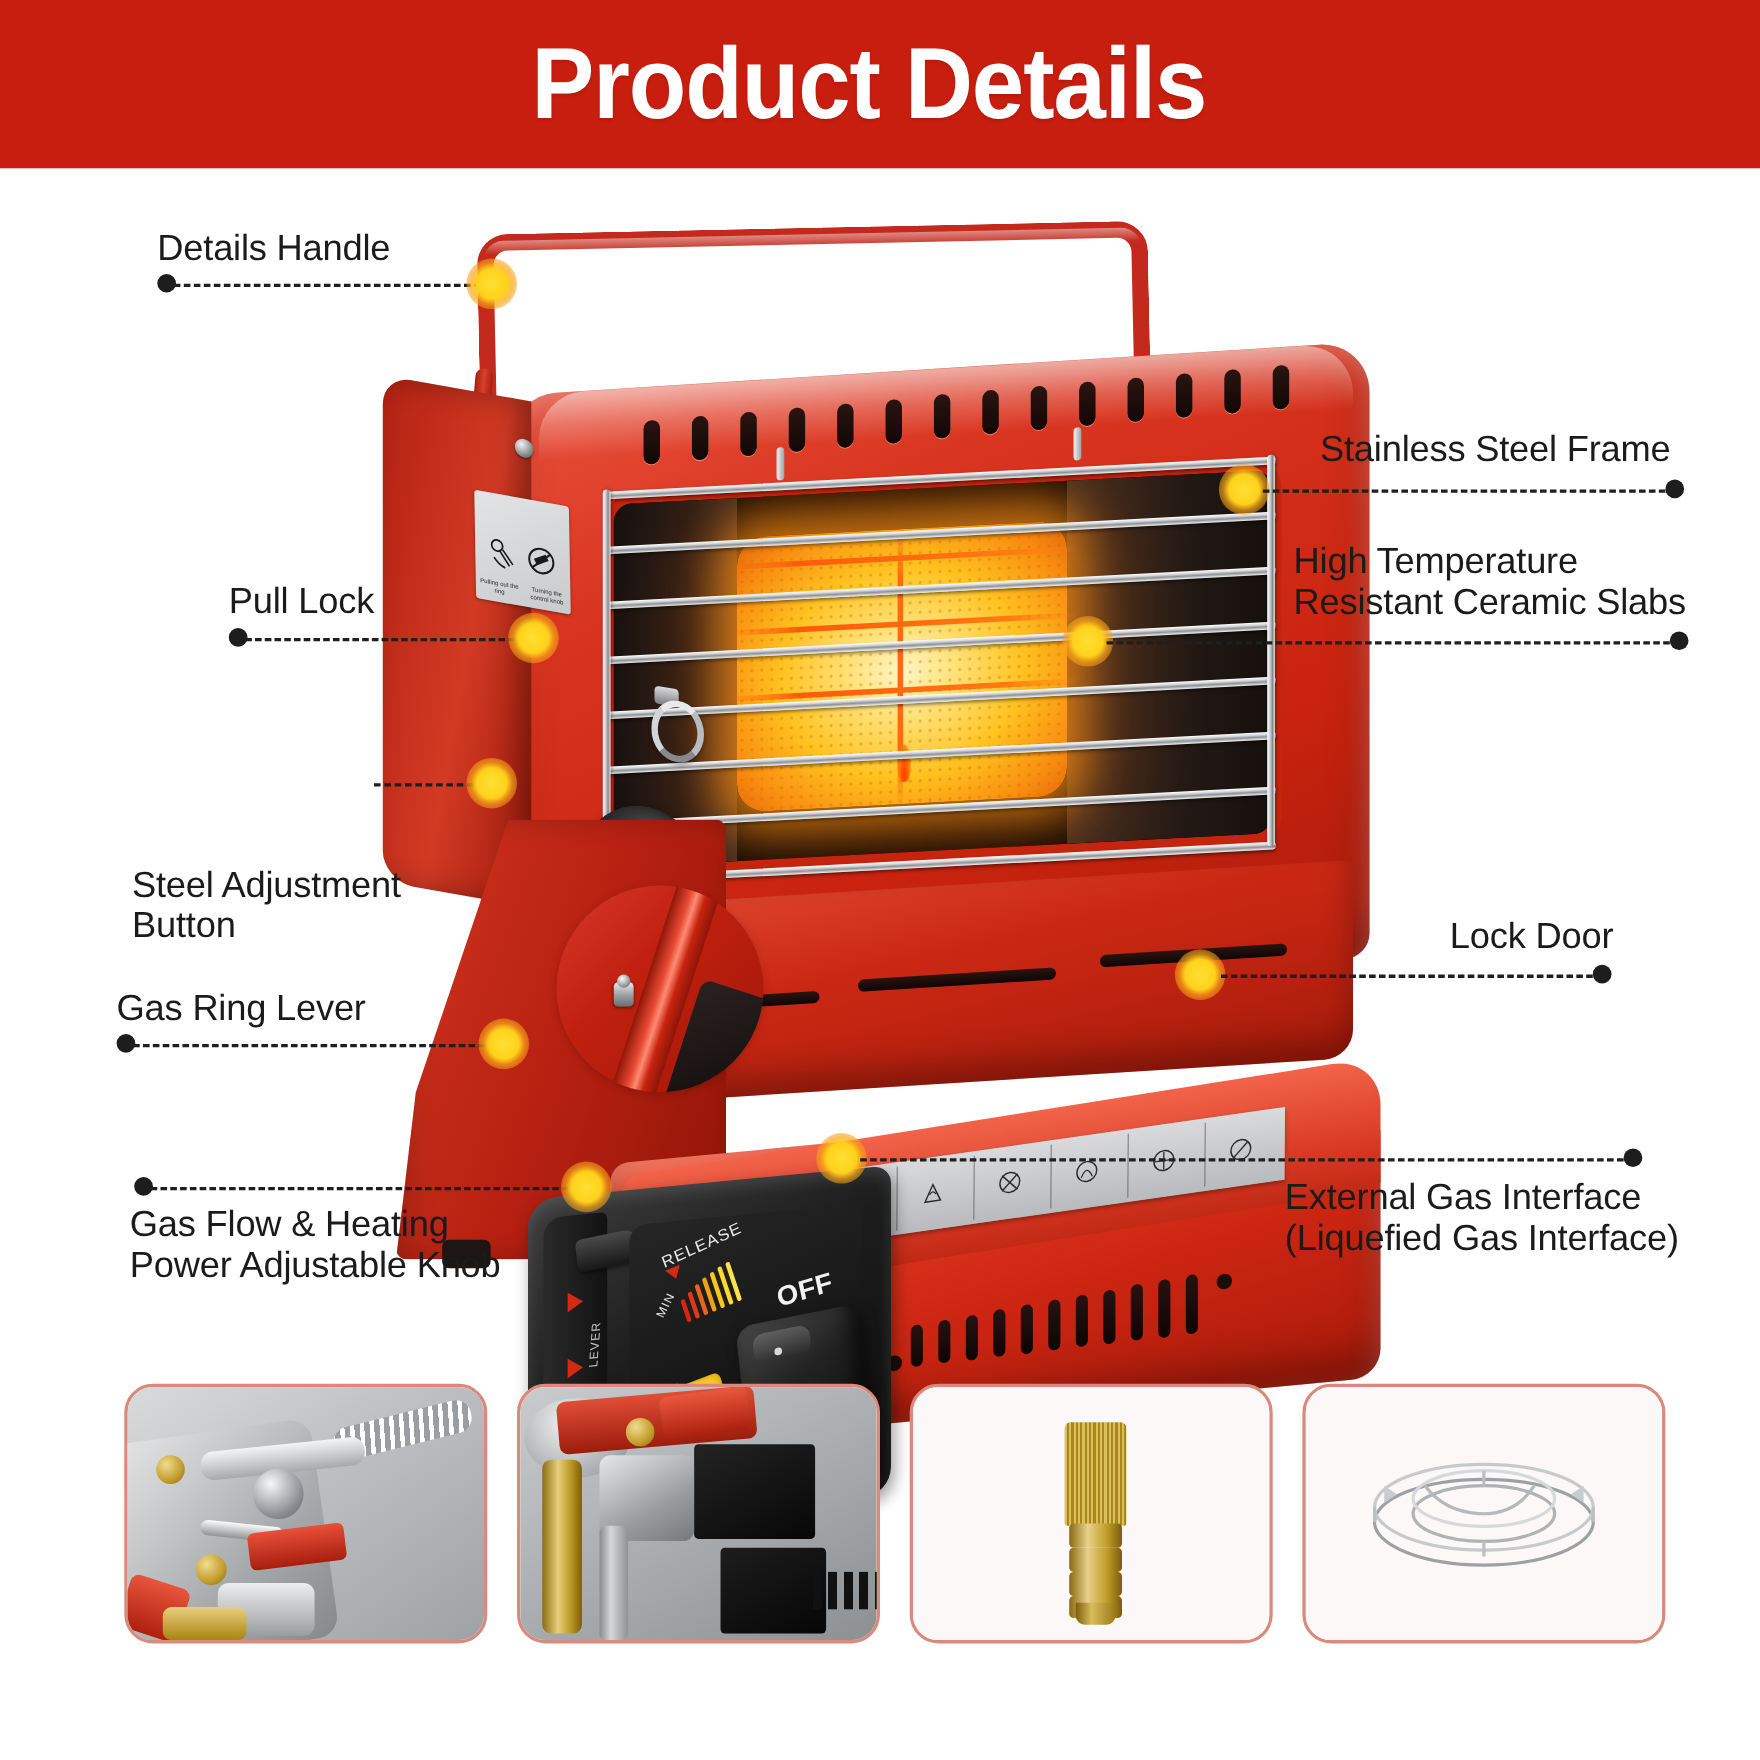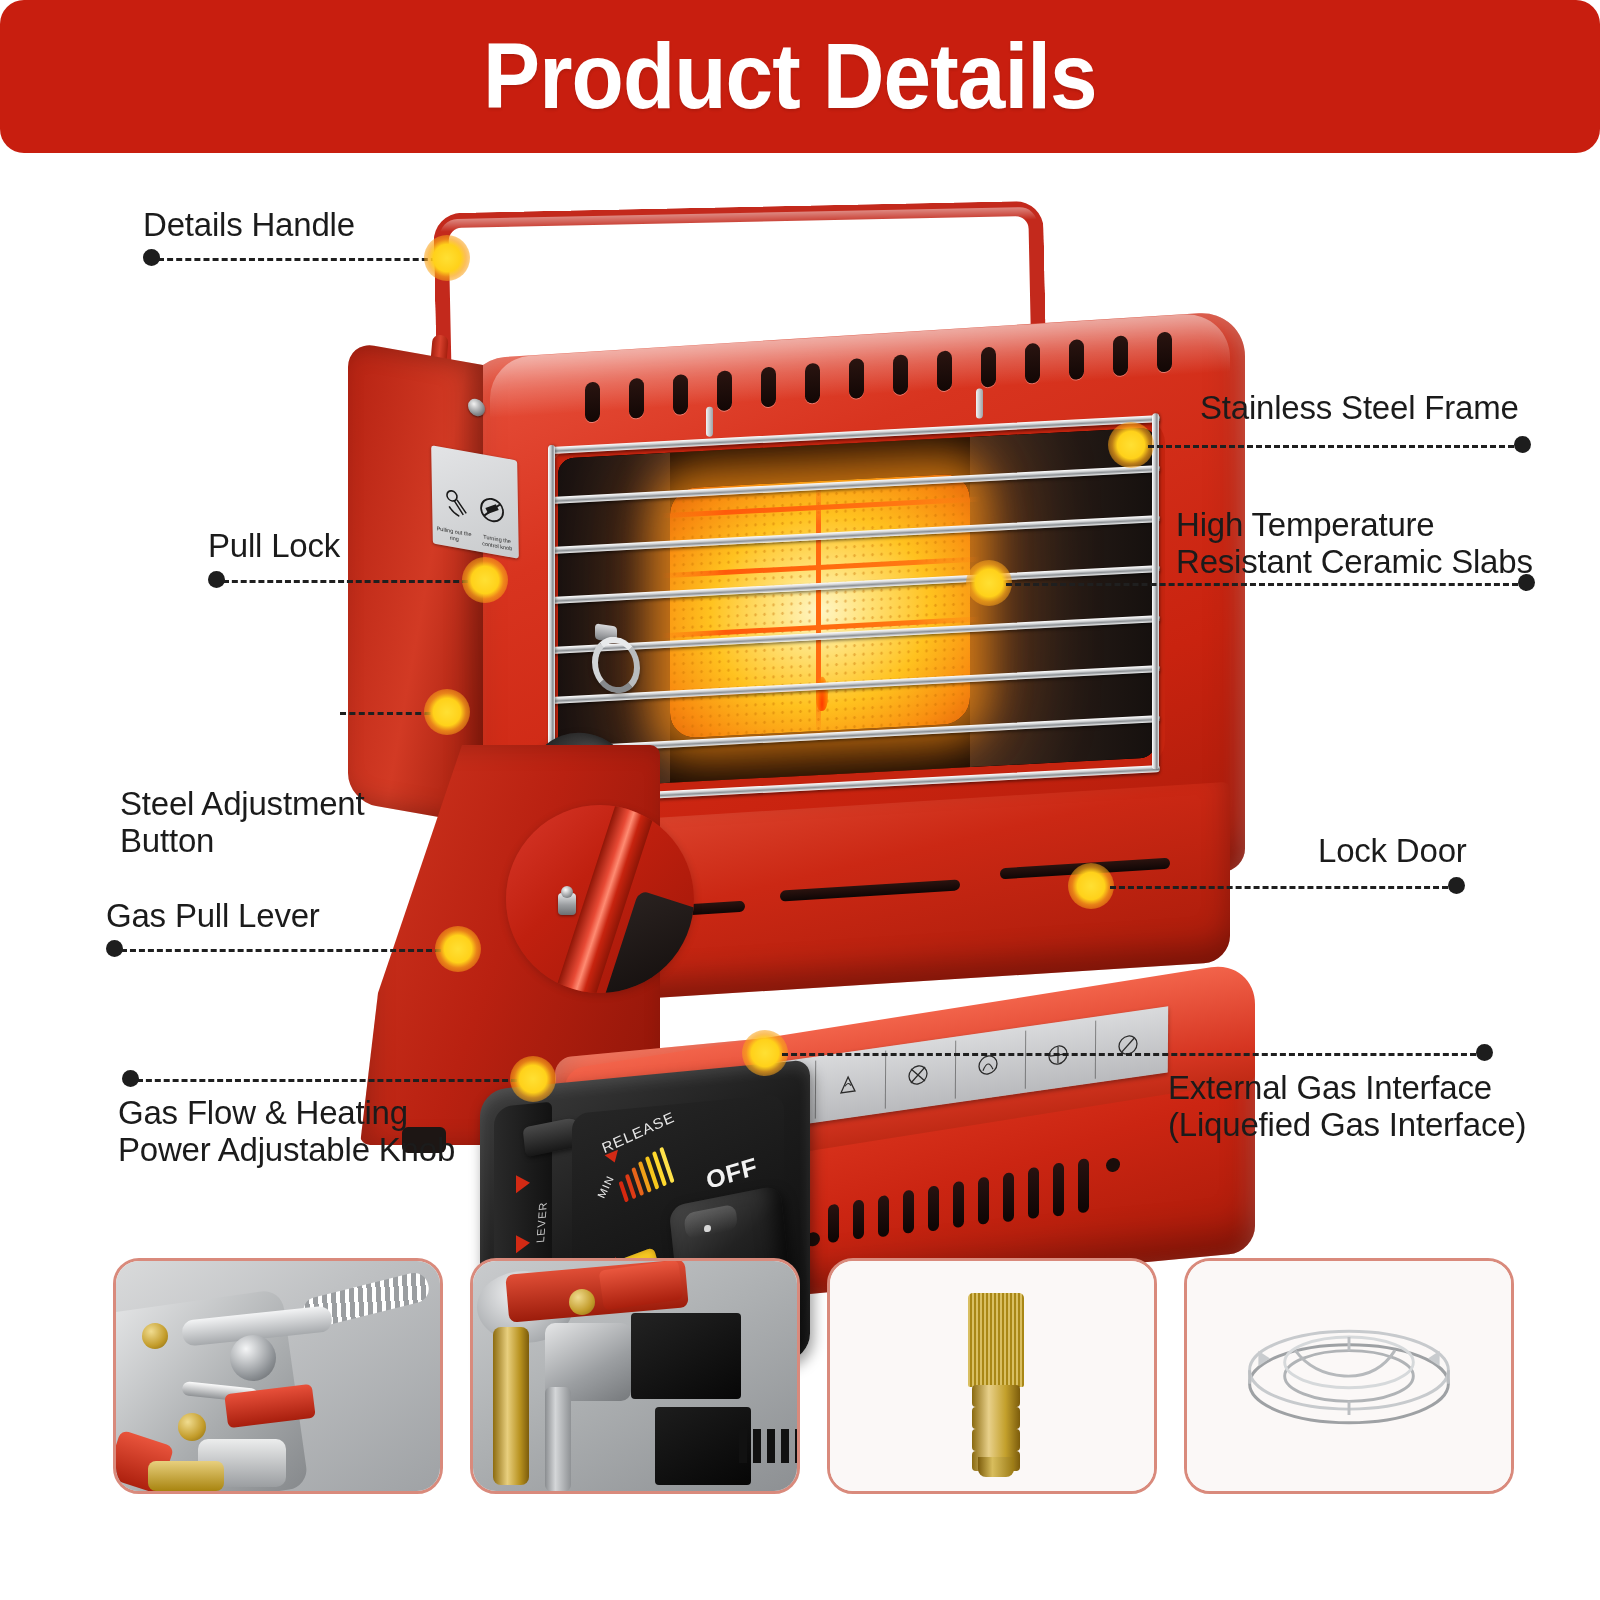--- a/index.html
+++ b/index.html
@@ -15,7 +15,7 @@
   .header {
     position: absolute; left: 0; top: 0; width: 1600px; height: 153px;
     background: #c81e0f;
-    display: flex; align-items: center; justify-content: center; border-radius: 24px;
+    display: flex; align-items: center; justify-content: center;
   }
   .header-title {
     color: #ffffff; font-size: 92px; font-weight: bold;

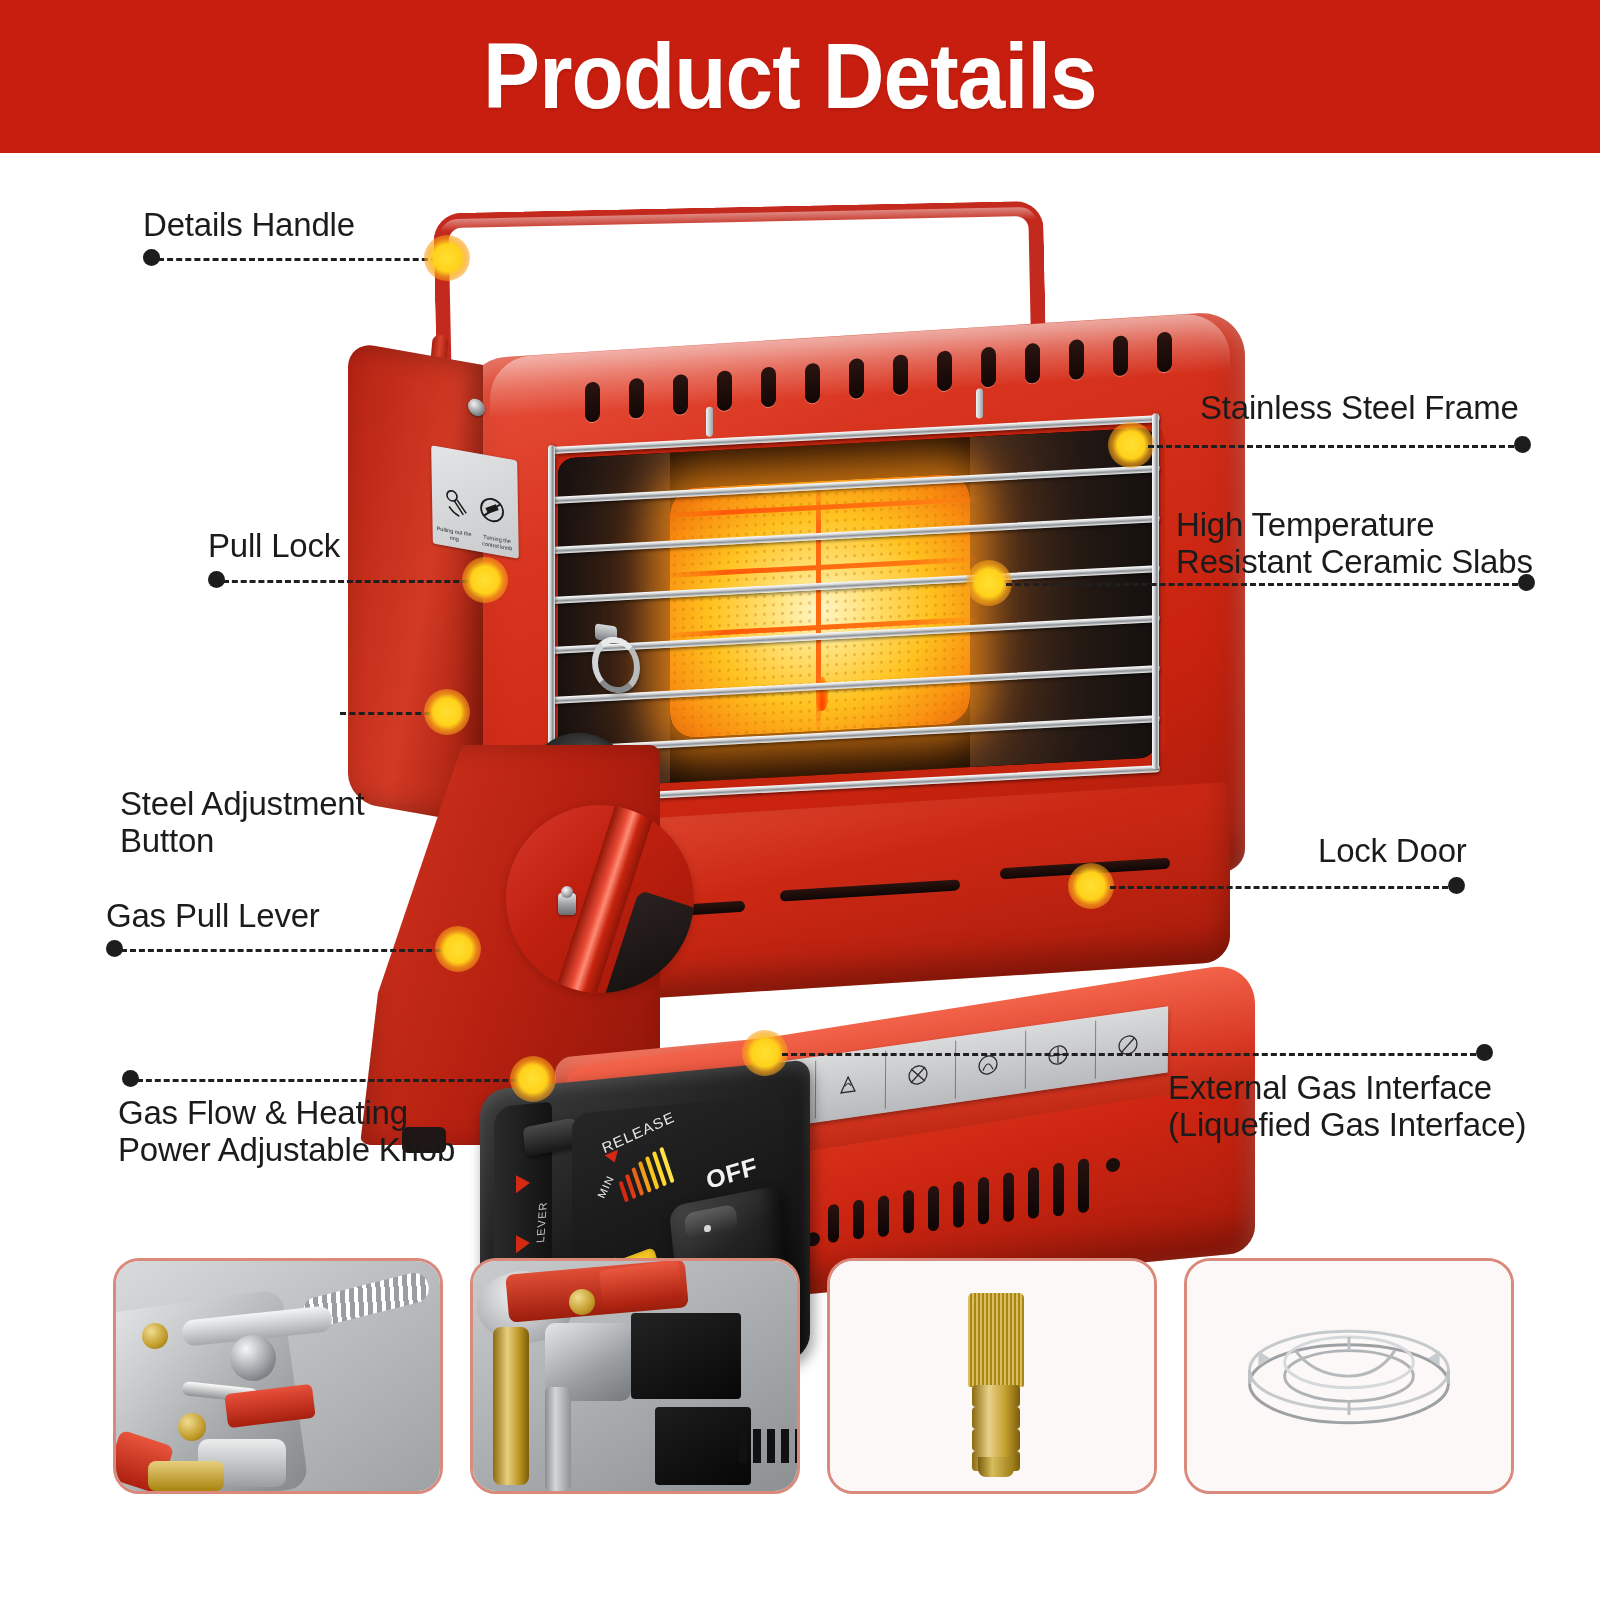--- a/index.html
+++ b/index.html
@@ -626,7 +626,7 @@
   </div>
 
   <div class="callout">
-    <div class="cap" style="left:1176px; top:507px">High Temperature
+    <div class="cap" style="left:1176px; top:492px">High Temperature
 Resistant Ceramic Slabs</div>
     <div class="marker" style="left:966px; top:560px"></div>
     <div class="lead" style="left:1006px; top:583px; width:512px"></div>

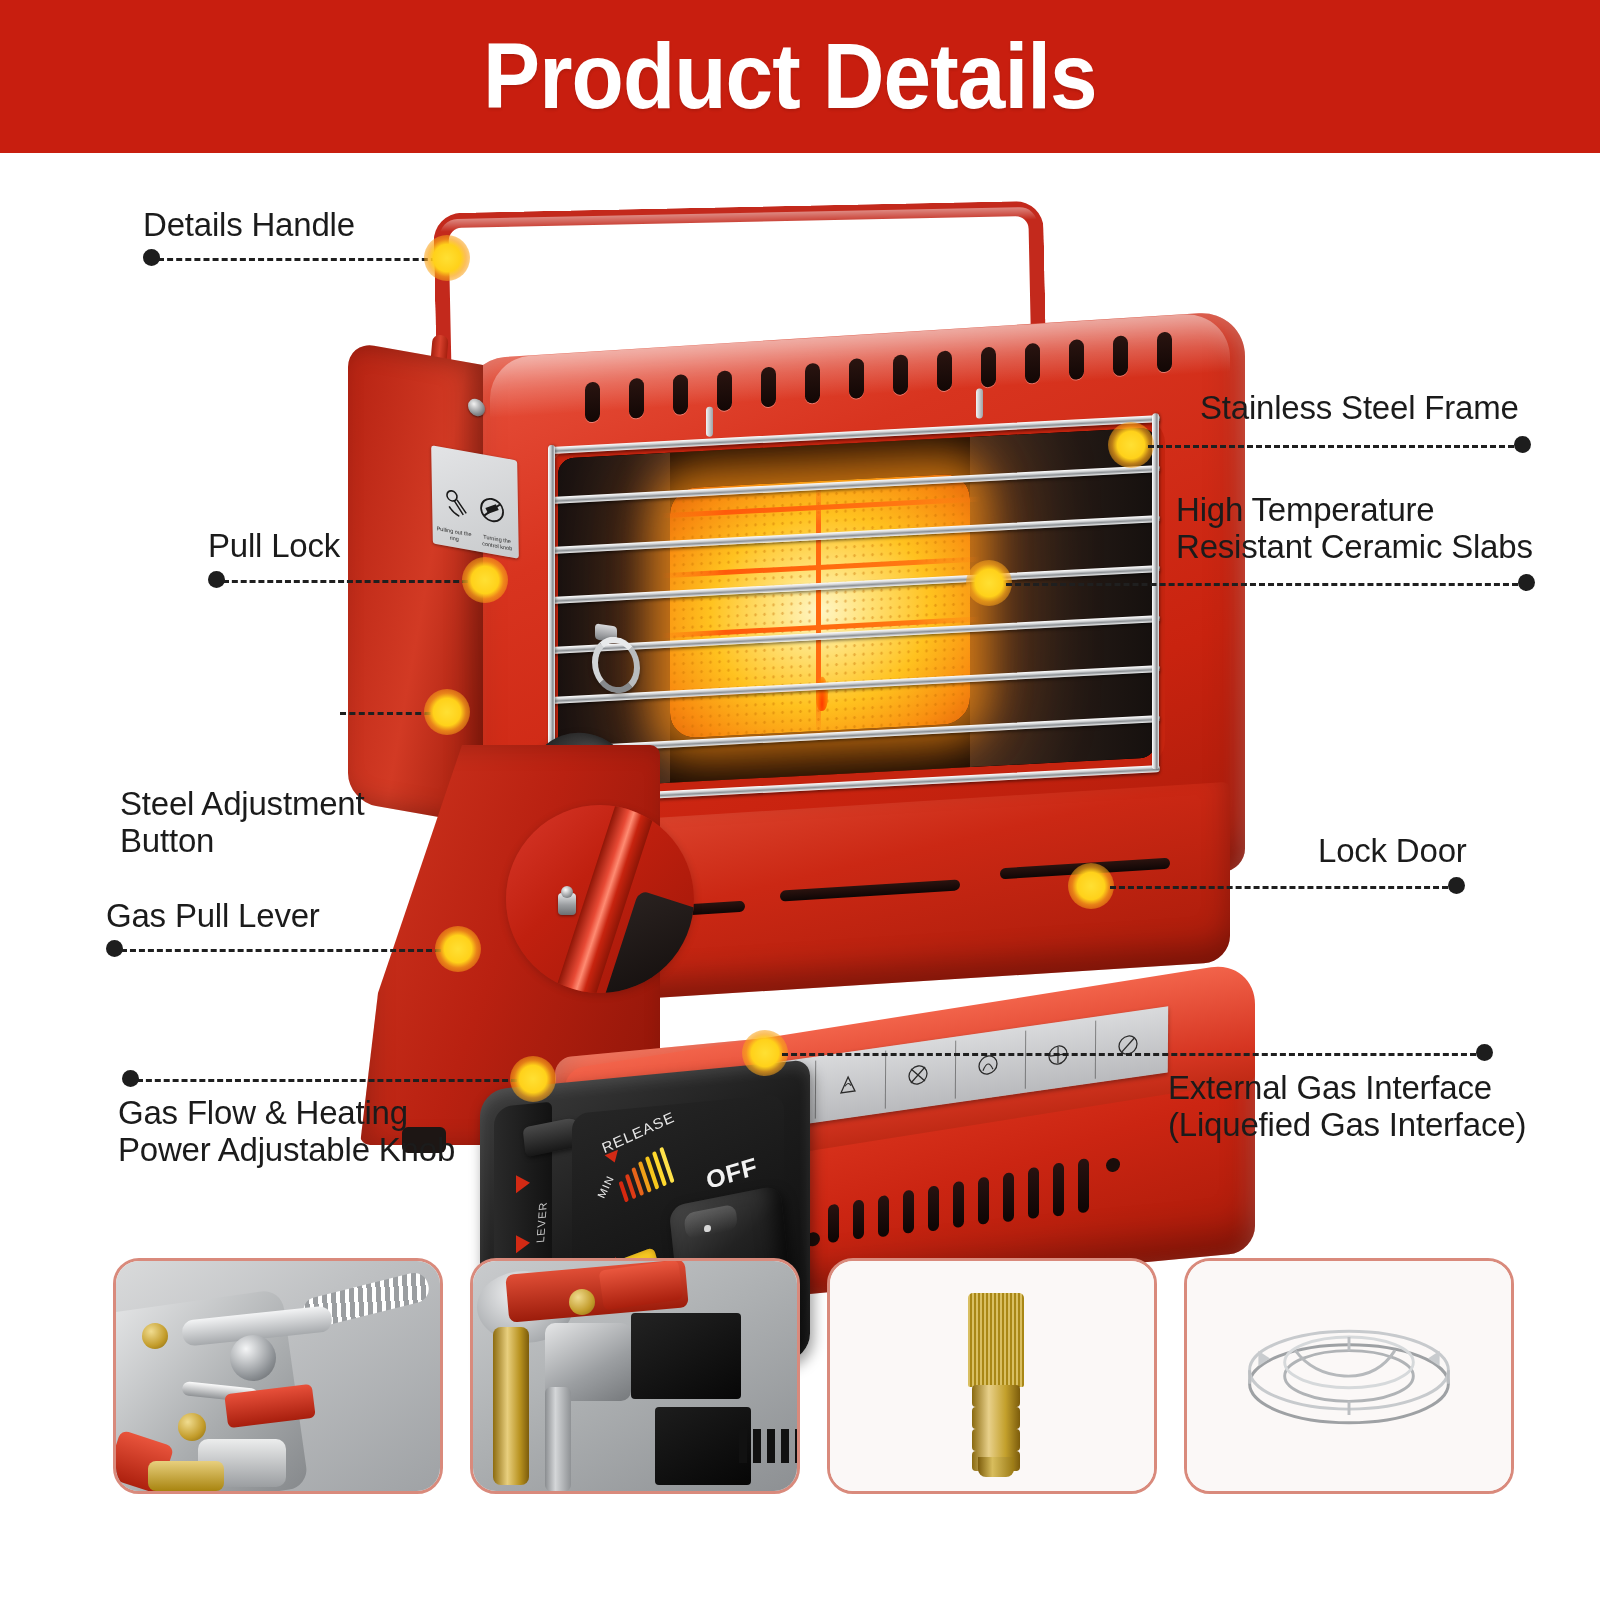--- a/index.html
+++ b/index.html
@@ -604,7 +604,7 @@
   </div>
 
   <div class="callout">
-    <div class="cap" style="left:106px; top:898px">Gas Pull Lever</div>
+    <div class="cap" style="left:106px; top:898px">Gas Ring Lever</div>
     <div class="enddot" style="left:106px; top:940px"></div>
     <div class="lead" style="left:121px; top:949px; width:320px"></div>
     <div class="marker" style="left:435px; top:926px"></div>

